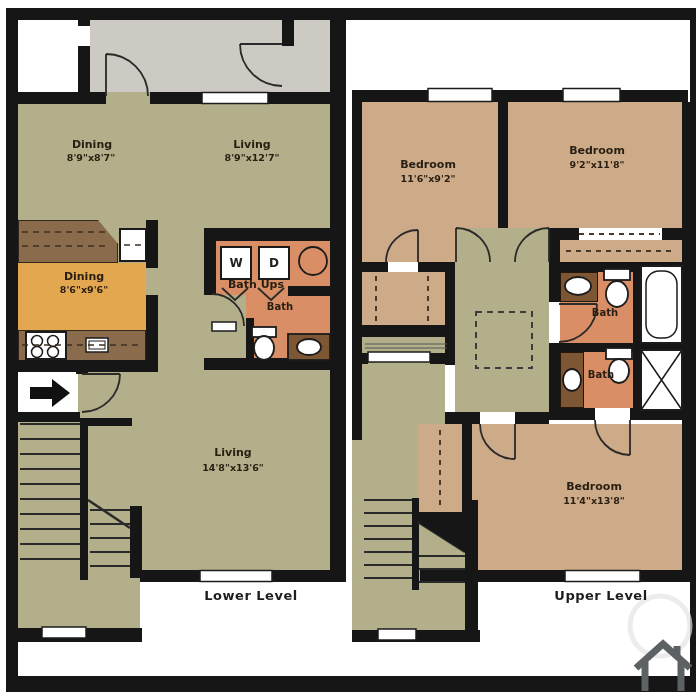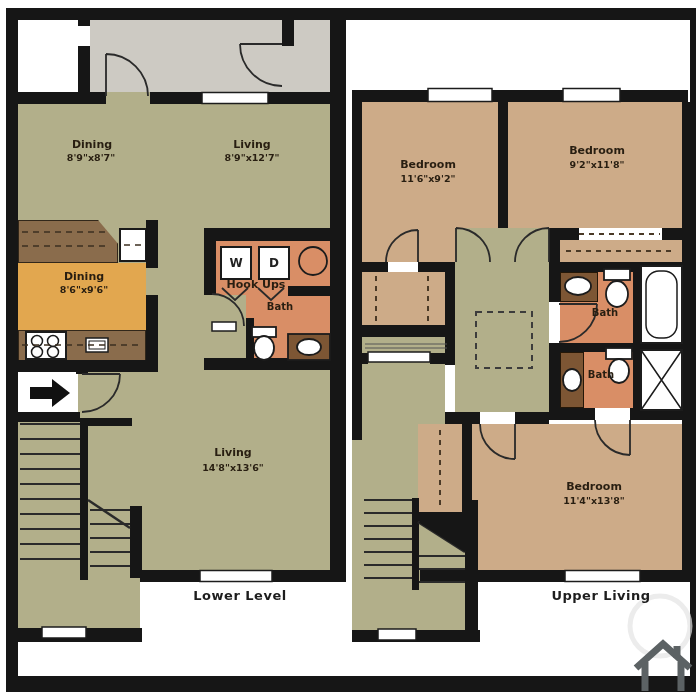--- a/index.html
+++ b/index.html
@@ -225,7 +225,7 @@
   <div class="lbl dims" style="left:252px;top:153px">8'9"x12'7"</div>
   <div class="lbl" style="left:84px;top:271px">Dining</div>
   <div class="lbl dims" style="left:84px;top:285px">8'6"x9'6"</div>
-  <div class="lbl" style="left:256px;top:279px">Hook Ups</div>
+  <div class="lbl" style="left:256px;top:279px">Bath Ups</div>
   <div class="lbl" style="left:280px;top:302px;font-size:10px">Bath</div>
   <div class="lbl" style="left:233px;top:447px">Living</div>
   <div class="lbl dims" style="left:233px;top:463px">14'8"x13'6"</div>

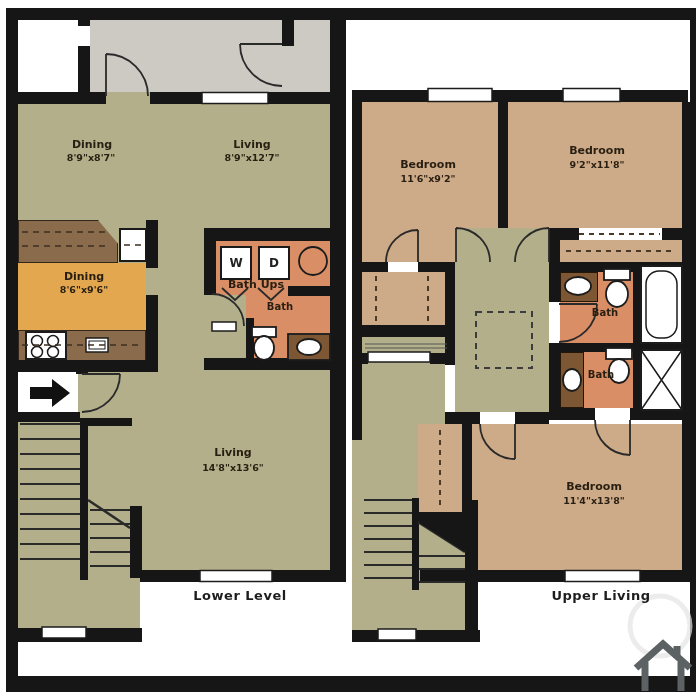--- a/index.html
+++ b/index.html
@@ -229,7 +229,7 @@
   <div class="lbl" style="left:280px;top:302px;font-size:10px">Bath</div>
   <div class="lbl" style="left:233px;top:447px">Living</div>
   <div class="lbl dims" style="left:233px;top:463px">14'8"x13'6"</div>
-  <div class="lbl title" style="left:240px;top:589px">Lower Level</div>
+  <div class="lbl title" style="left:251px;top:589px">Lower Level</div>
 
   <div class="lbl" style="left:428px;top:159px">Bedroom</div>
   <div class="lbl dims" style="left:428px;top:174px">11'6"x9'2"</div>

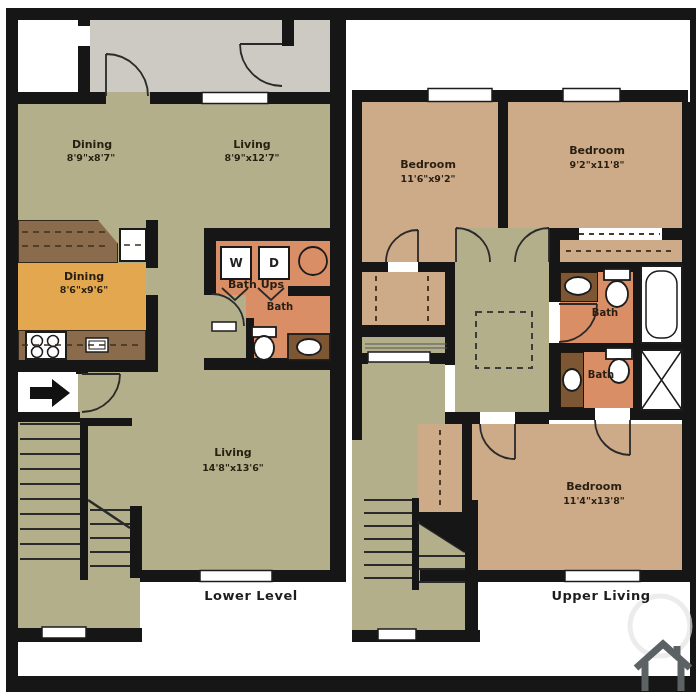--- a/index.html
+++ b/index.html
@@ -239,7 +239,7 @@
   <div class="lbl" style="left:601px;top:370px;font-size:10px">Bath</div>
   <div class="lbl" style="left:594px;top:481px">Bedroom</div>
   <div class="lbl dims" style="left:594px;top:496px">11'4"x13'8"</div>
-  <div class="lbl title" style="left:601px;top:589px">Upper Living</div>
+  <div class="lbl title" style="left:601px;top:589px">Upper Level</div>
 
 </div>
 

